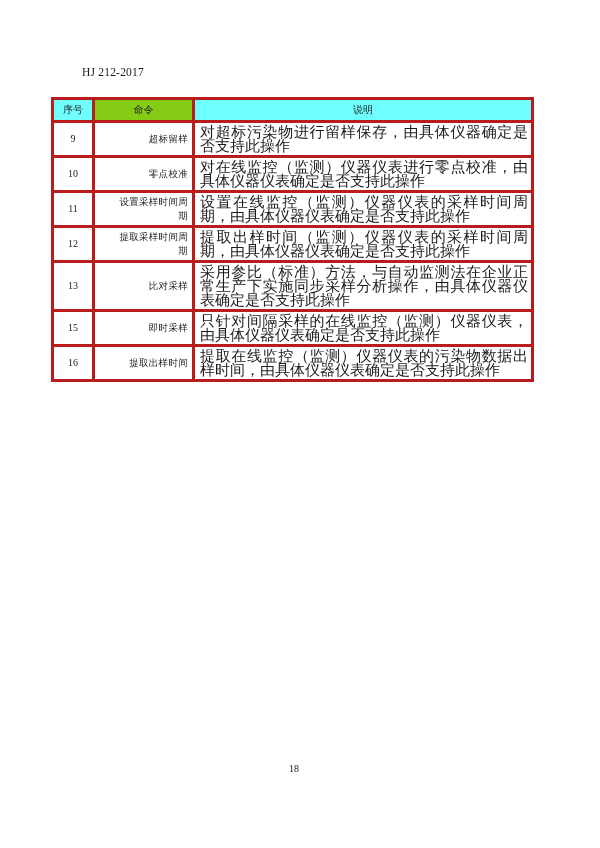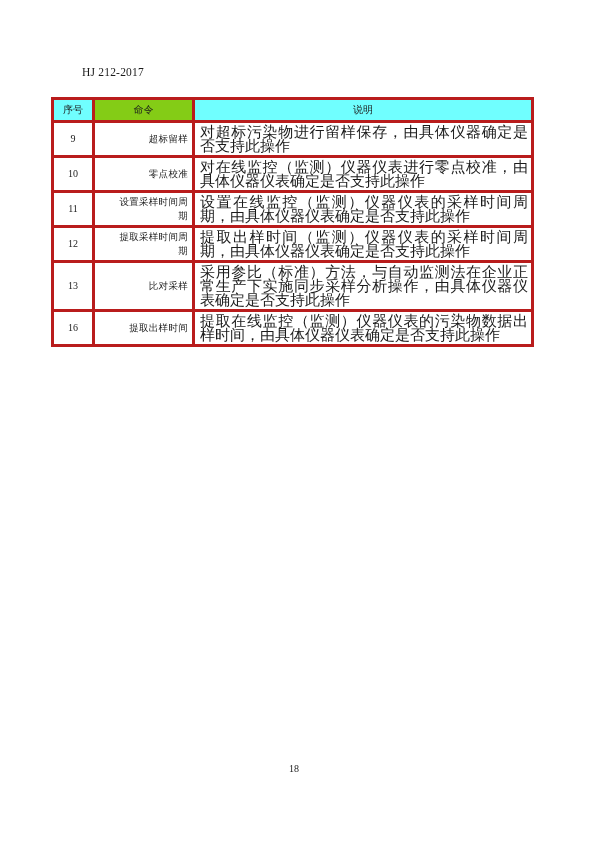--- a/index.html
+++ b/index.html
@@ -125,6 +125,11 @@
   </tr>
 
 
+  <tr>
+    <td class="col-no">15</td>
+    <td class="col-cmd">即时采样</td>
+    <td class="col-desc">只针对间隔采样的在线监控（监测）仪器仪表，由具体仪器仪表确定是否支持此操作</td>
+  </tr>
 
   <tr>
     <td class="col-no">16</td>

